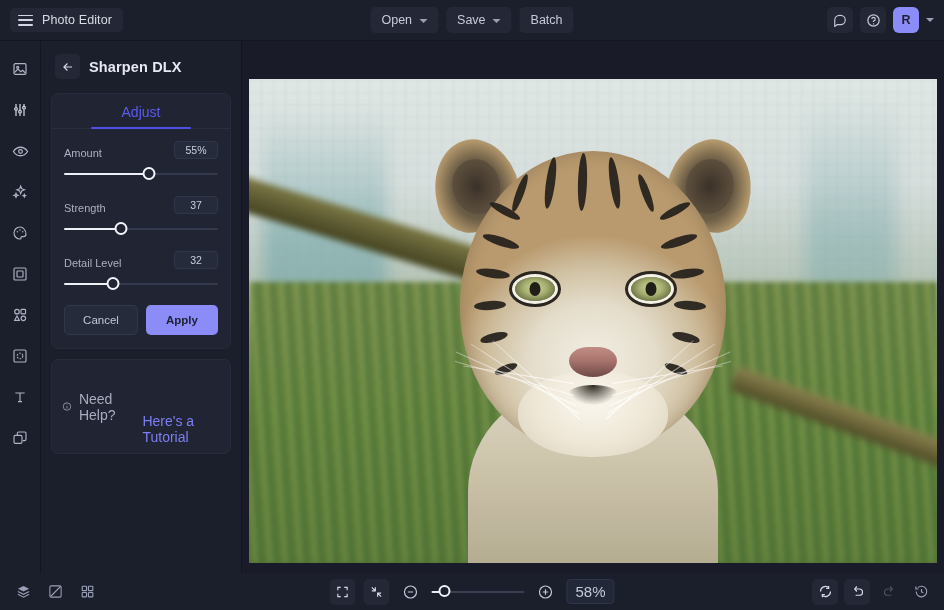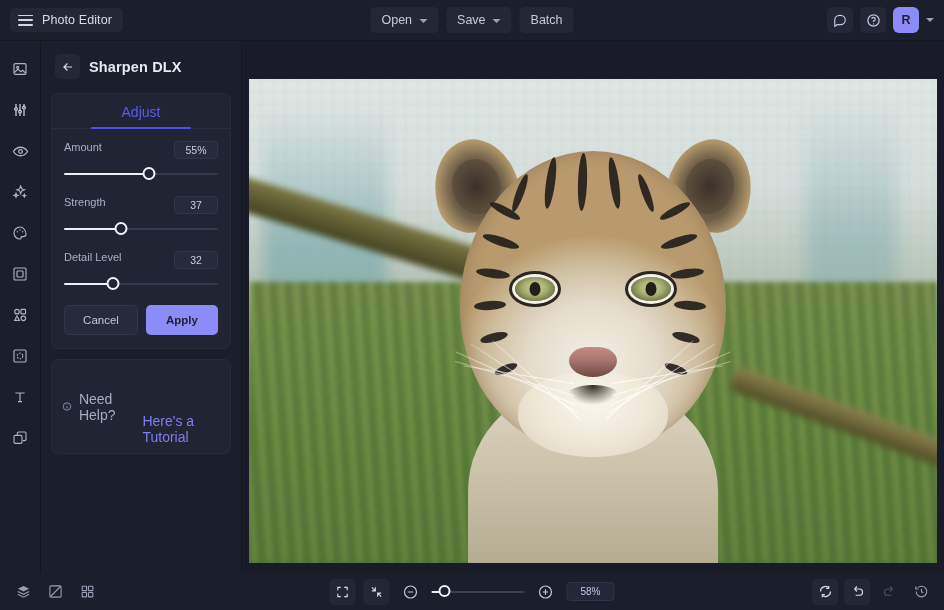--- a/index.html
+++ b/index.html
@@ -92,7 +92,7 @@
 
   .controls { padding: 12px 12px 14px 12px; }
   .ctrl + .ctrl { margin-top: 15px; }
-  .ctrl-row { display: flex; align-items: flex-start; justify-content: space-between; margin-bottom: 8px; }
+  .ctrl-row { display: flex; align-items: flex-end; justify-content: space-between; margin-bottom: 8px; }
   .ctrl-label { color: #aab0c2; font-size: 11px; }
   .ctrl-value {
     min-width: 44px; text-align: center; color: #c9cede; font-size: 10.5px;

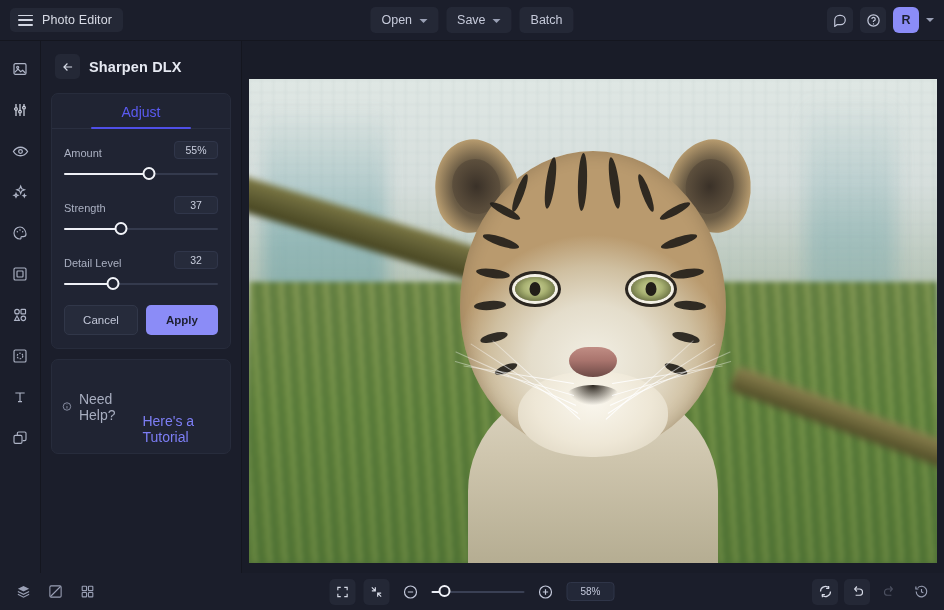--- a/index.html
+++ b/index.html
@@ -208,7 +208,7 @@
   .zs-fill { position: absolute; top: 6px; left: 0; height: 2px; background: #e9ecf4; border-radius: 2px; }
   .zs-thumb { position: absolute; top: 0; width: 12px; height: 12px; border-radius: 50%; background: #1b1e2b; border: 2.2px solid #f0f2f8; transform: translateX(-50%); cursor: pointer; }
   .zoomval {
-    min-width: 48px; text-align: center; font-size: 10px; color: #c3c8da;
+    min-width: 48px; text-align: center; font-size: 15px; color: #c3c8da;
     background: #232838; border: 1px solid #2f3548; border-radius: 4px; padding: 3px 8px;
   }
   .bb-right { margin-left: auto; }

